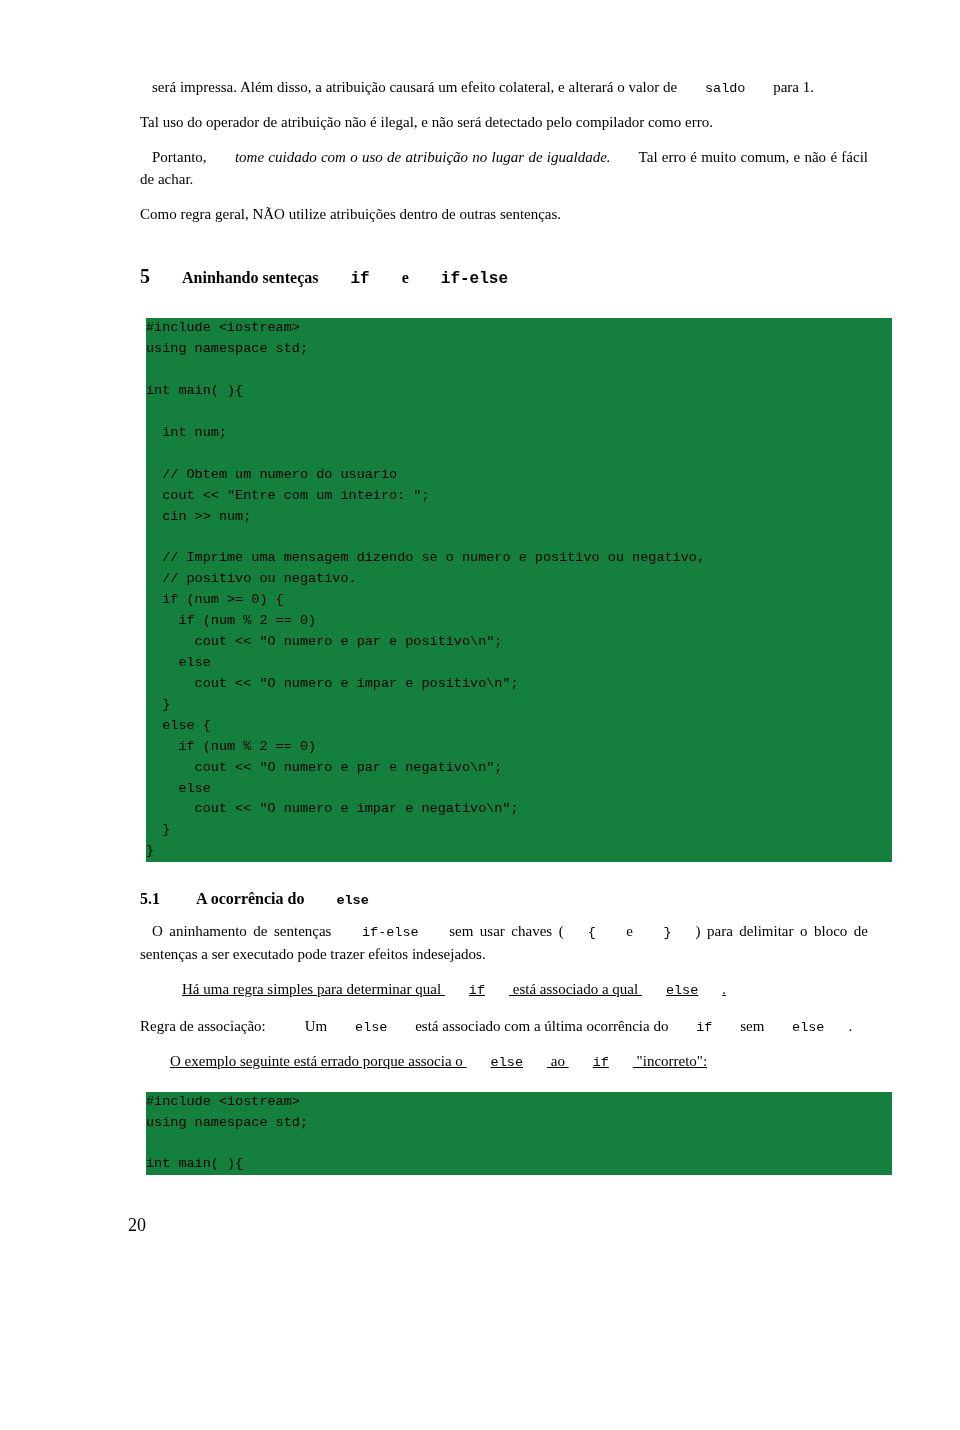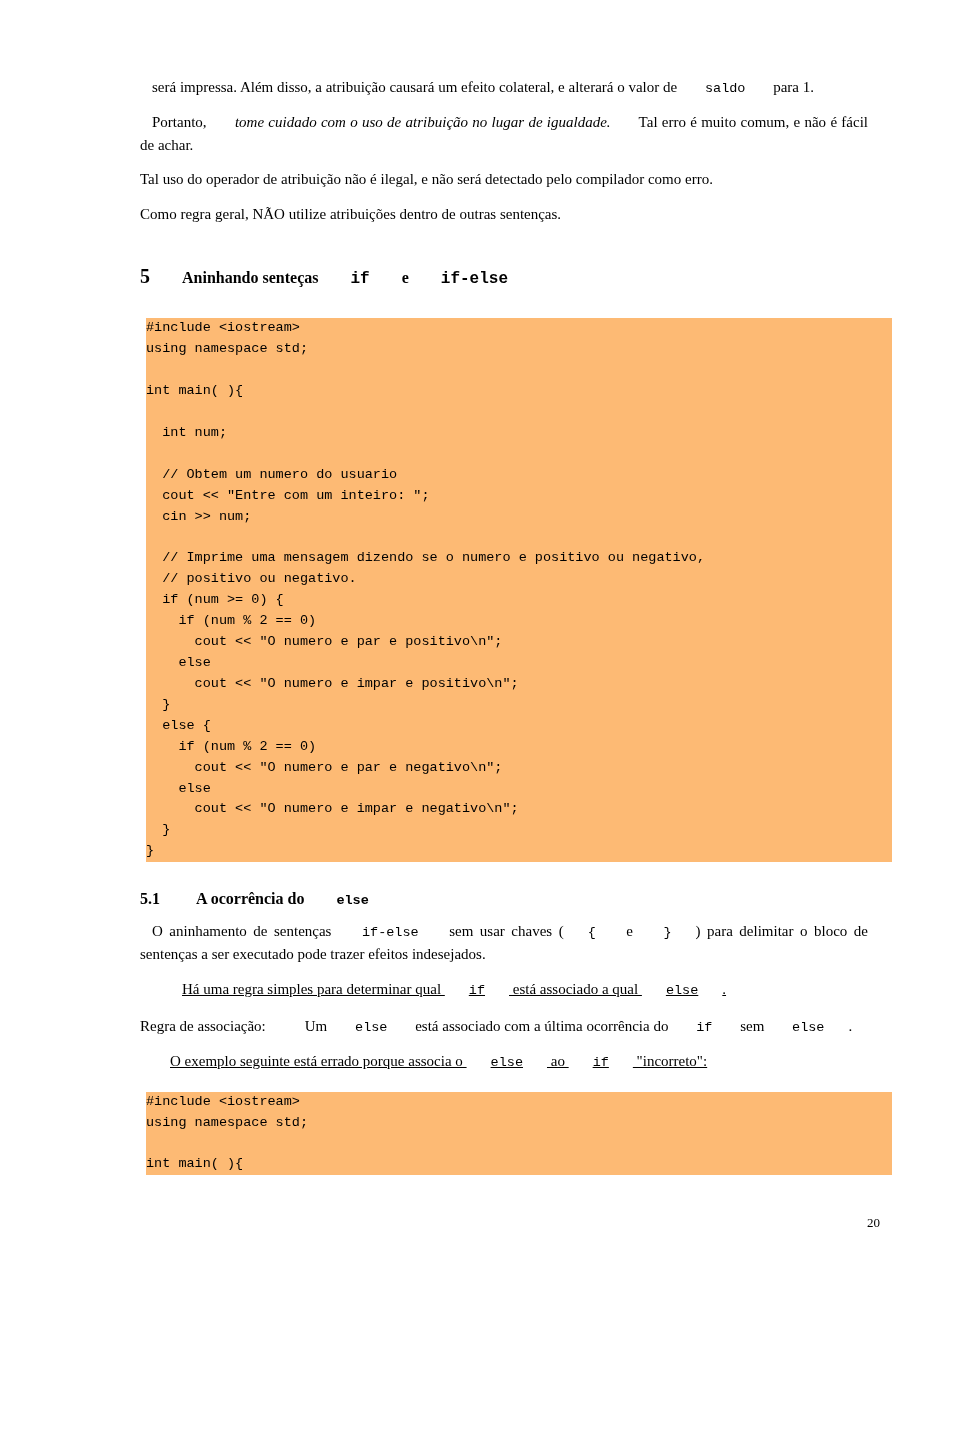--- a/index.html
+++ b/index.html
@@ -84,10 +84,10 @@
     <p>
       <span>será impressa. Além disso, a atribuição causará um efeito colateral, e alterará o valor de </span><code>saldo</code><span> para 1.</span>
     </p>
+    <p>Tal uso do operador de atribuição não é ilegal, e não será detectado pelo compilador como erro.</p>
     <p>
       <span>Portanto, </span><em>tome cuidado com o uso de atribuição no lugar de igualdade.</em><span> Tal erro é muito comum, e não é fácil de achar.</span>
     </p>
-    <p>Tal uso do operador de atribuição não é ilegal, e não será detectado pelo compilador como erro.</p>
     <p>Como regra geral, NÃO utilize atribuições dentro de outras sentenças.</p>
   </div>
 

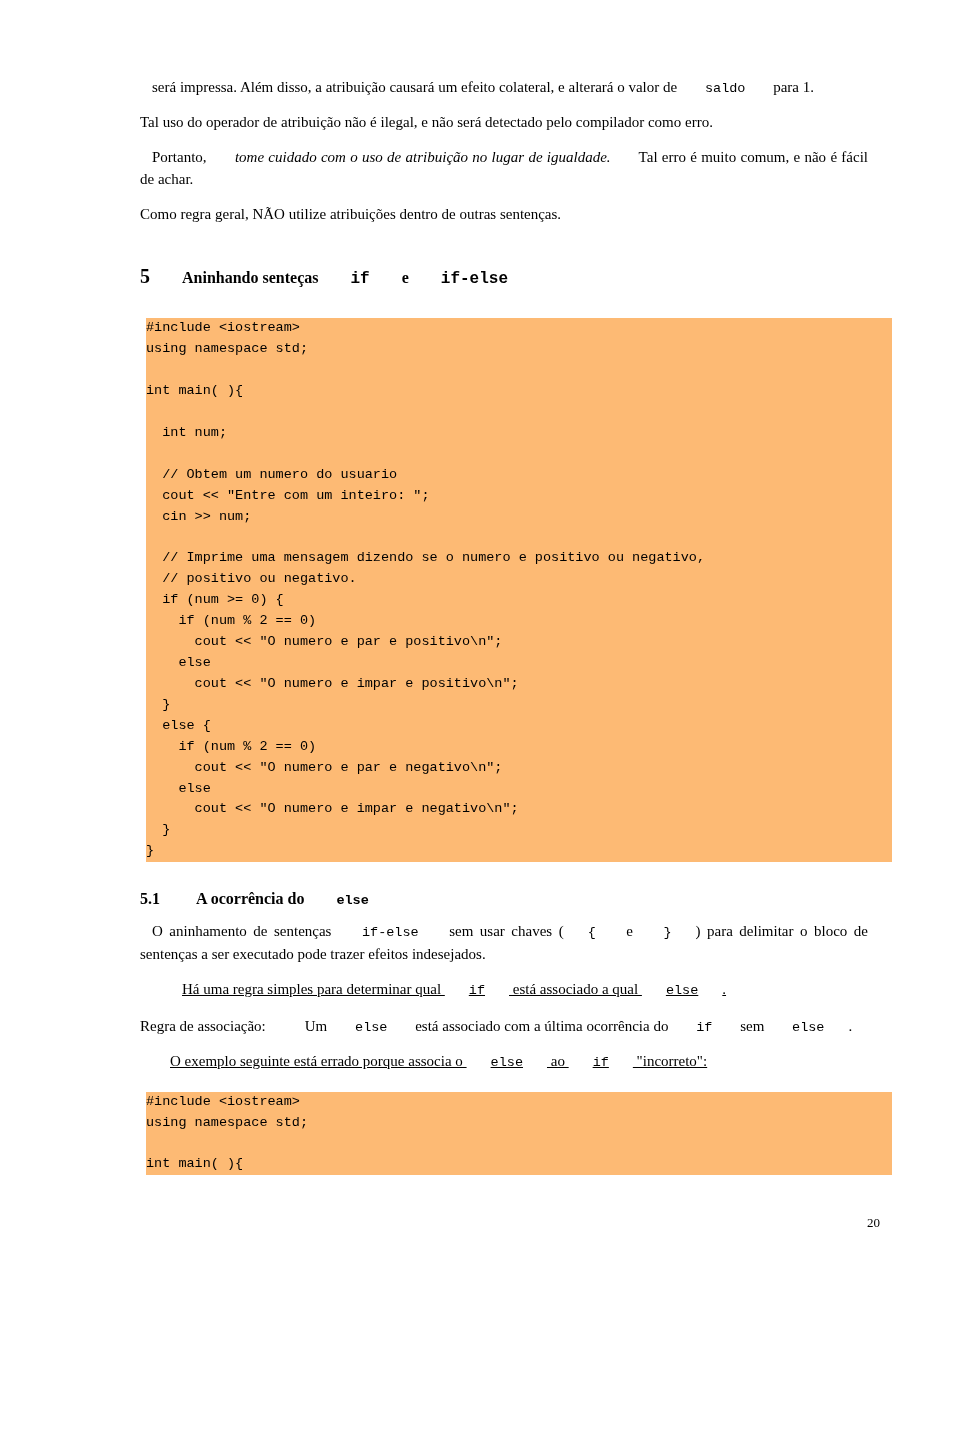--- a/index.html
+++ b/index.html
@@ -44,7 +44,7 @@
     .code-block {
       font-family: "Courier New", Courier, monospace;
       font-size: 13.5px;
-      background: #fdba74;
+      background: #15803d;
       border: none;
       margin: 18px 0 18px 30px;
       line-height: 1.55;

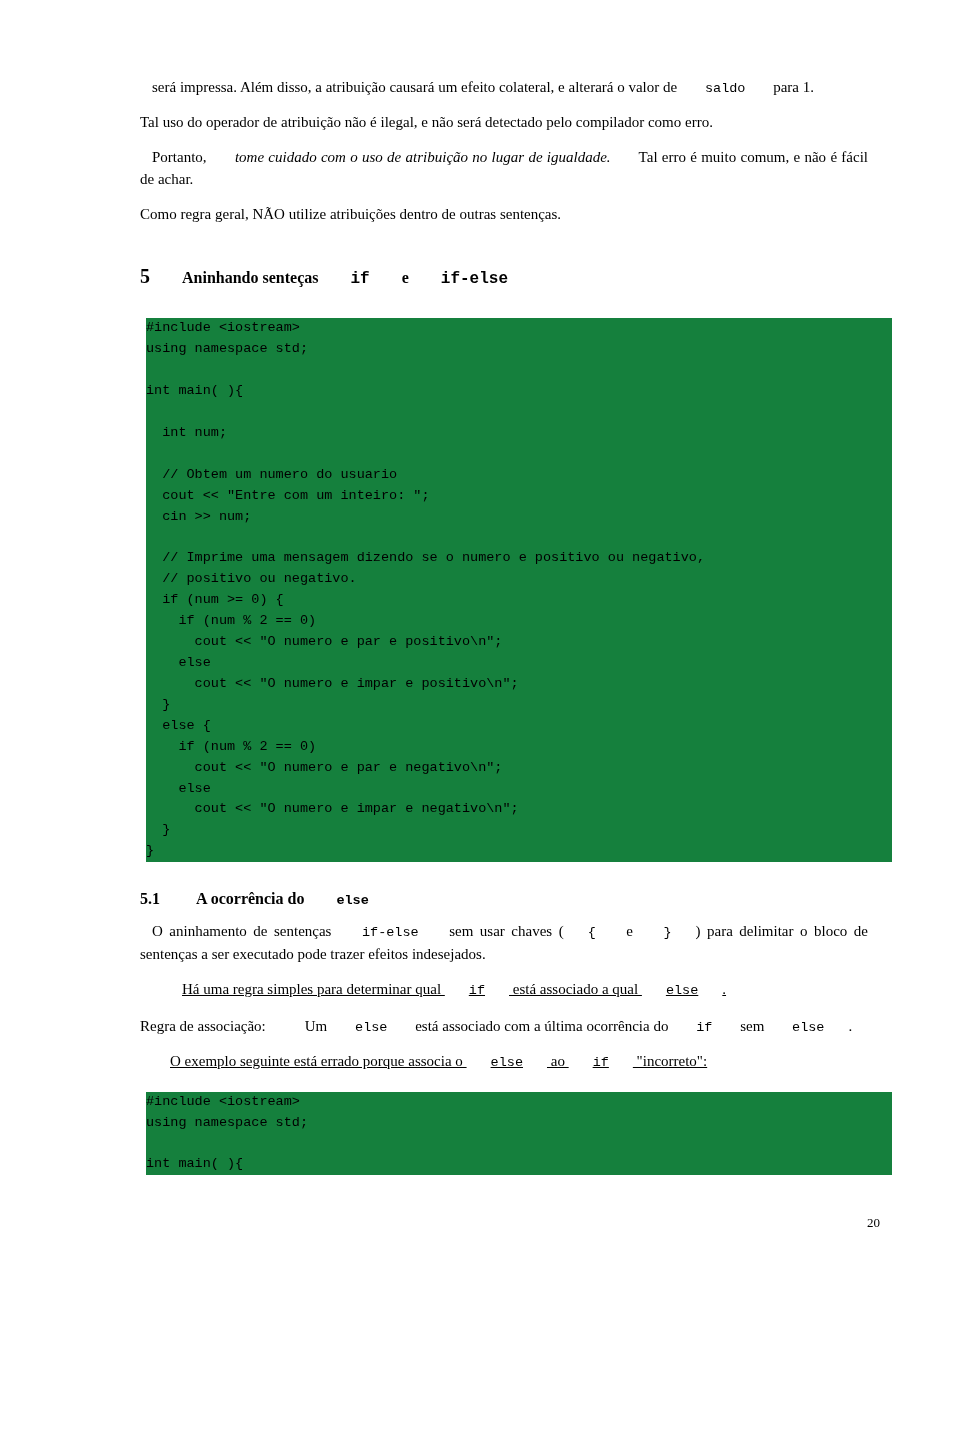--- a/index.html
+++ b/index.html
@@ -62,9 +62,9 @@
     }
     .bold { font-weight: normal; }
     .page-number {
-      text-align: right;
+      text-align: left;
       margin-top: 40px;
-      font-size: 13px;
+      font-size: 18px;
     }
     .association-rule {
       margin: 14px 0 14px 0;

